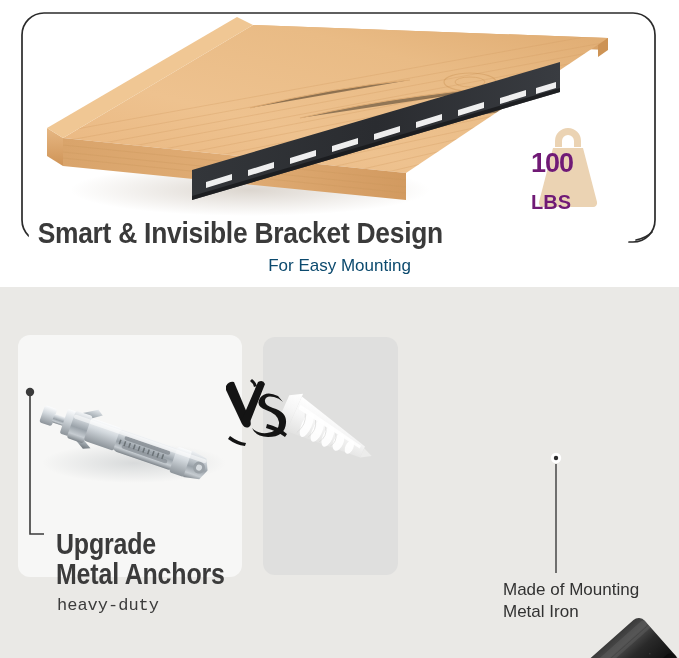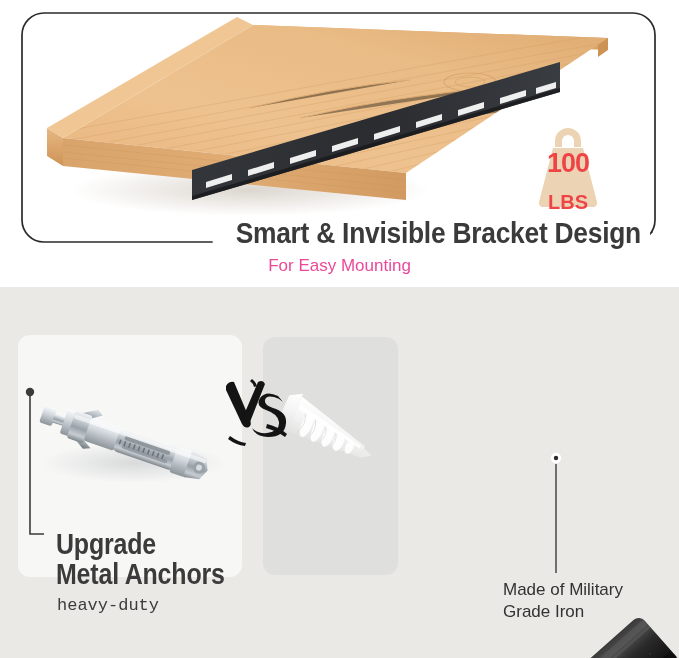--- a/index.html
+++ b/index.html
@@ -31,7 +31,7 @@
   .weight-badge svg{position:absolute;left:0;top:0;}
   .weight-badge .wtext{
     position:absolute;left:0;top:26px;width:74px;
-    text-align:center;color:#ef4444;
+    color:#701a75;
     font-family:"Liberation Sans",sans-serif;font-weight:bold;
     line-height:1;
     text-shadow:0 0 1px rgba(255,255,255,.4);

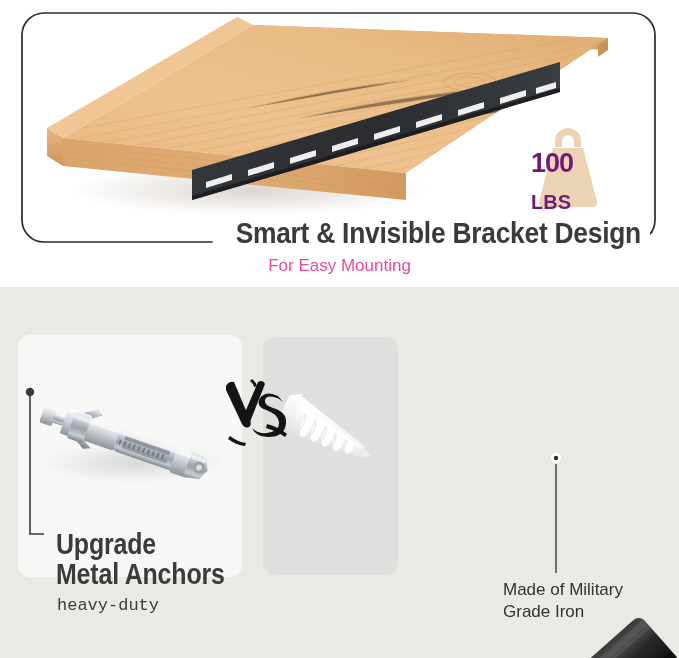--- a/index.html
+++ b/index.html
@@ -41,7 +41,7 @@
 
   
   .headline{
-    position:absolute;left:0;top:216px;width:679px;text-align:right;
+    position:absolute;left:0;top:216px;width:679px;text-align:left;
     pointer-events:none;
   }
   .headline .h-main{

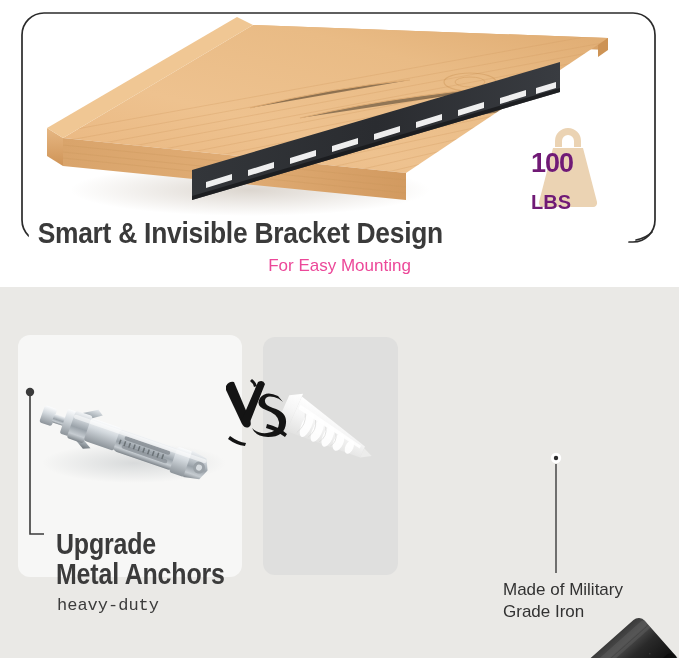--- a/index.html
+++ b/index.html
@@ -62,7 +62,7 @@
   }
   .subline span{
     font-family:"Liberation Sans",sans-serif;
-    font-size:17px;color:#ec4899;font-weight:normal;
+    font-size:17px;color:#0c4a6e;font-weight:normal;
   }
 
   

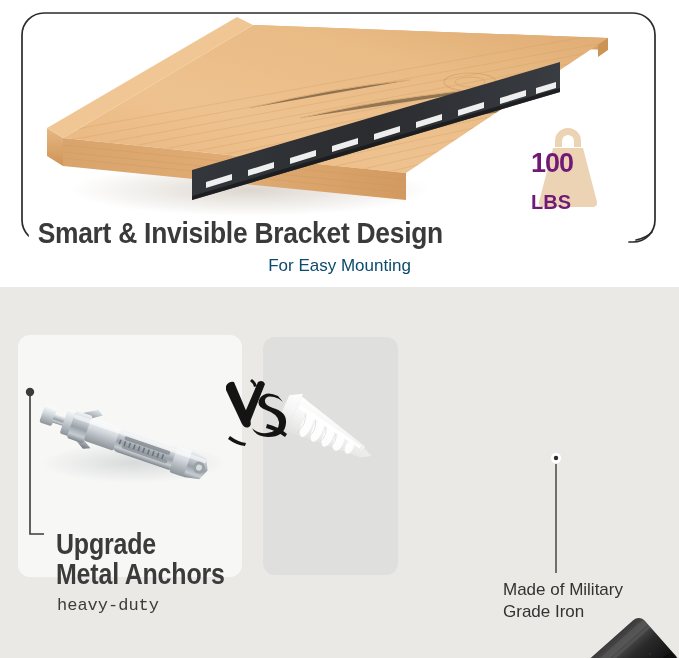--- a/index.html
+++ b/index.html
@@ -467,7 +467,7 @@
   </svg>
 
   <div class="label-right">
-    <span>Made of Military</span>
+    <span>Made of Mounting</span>
     <span>Grade Iron</span>
   </div>
 

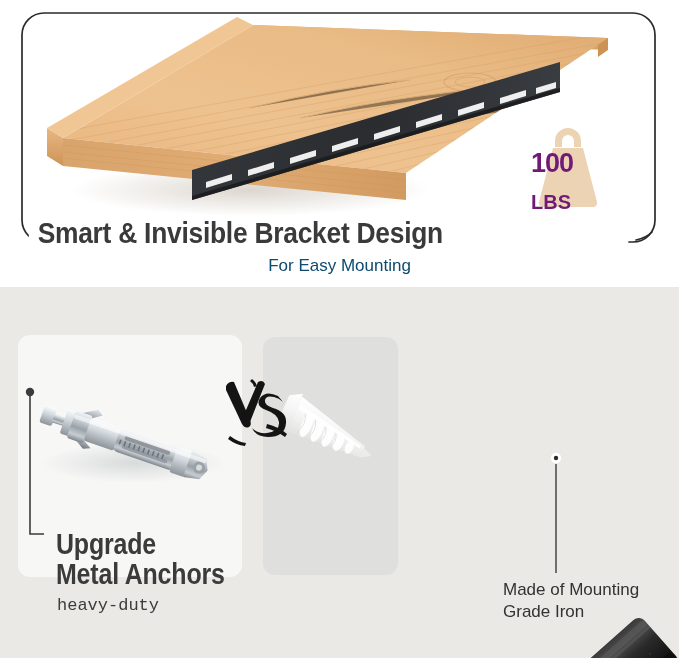--- a/index.html
+++ b/index.html
@@ -468,7 +468,7 @@
 
   <div class="label-right">
     <span>Made of Mounting</span>
-    <span>Grade Iron</span>
+    <span>Metal Iron</span>
   </div>
 
 </div>

